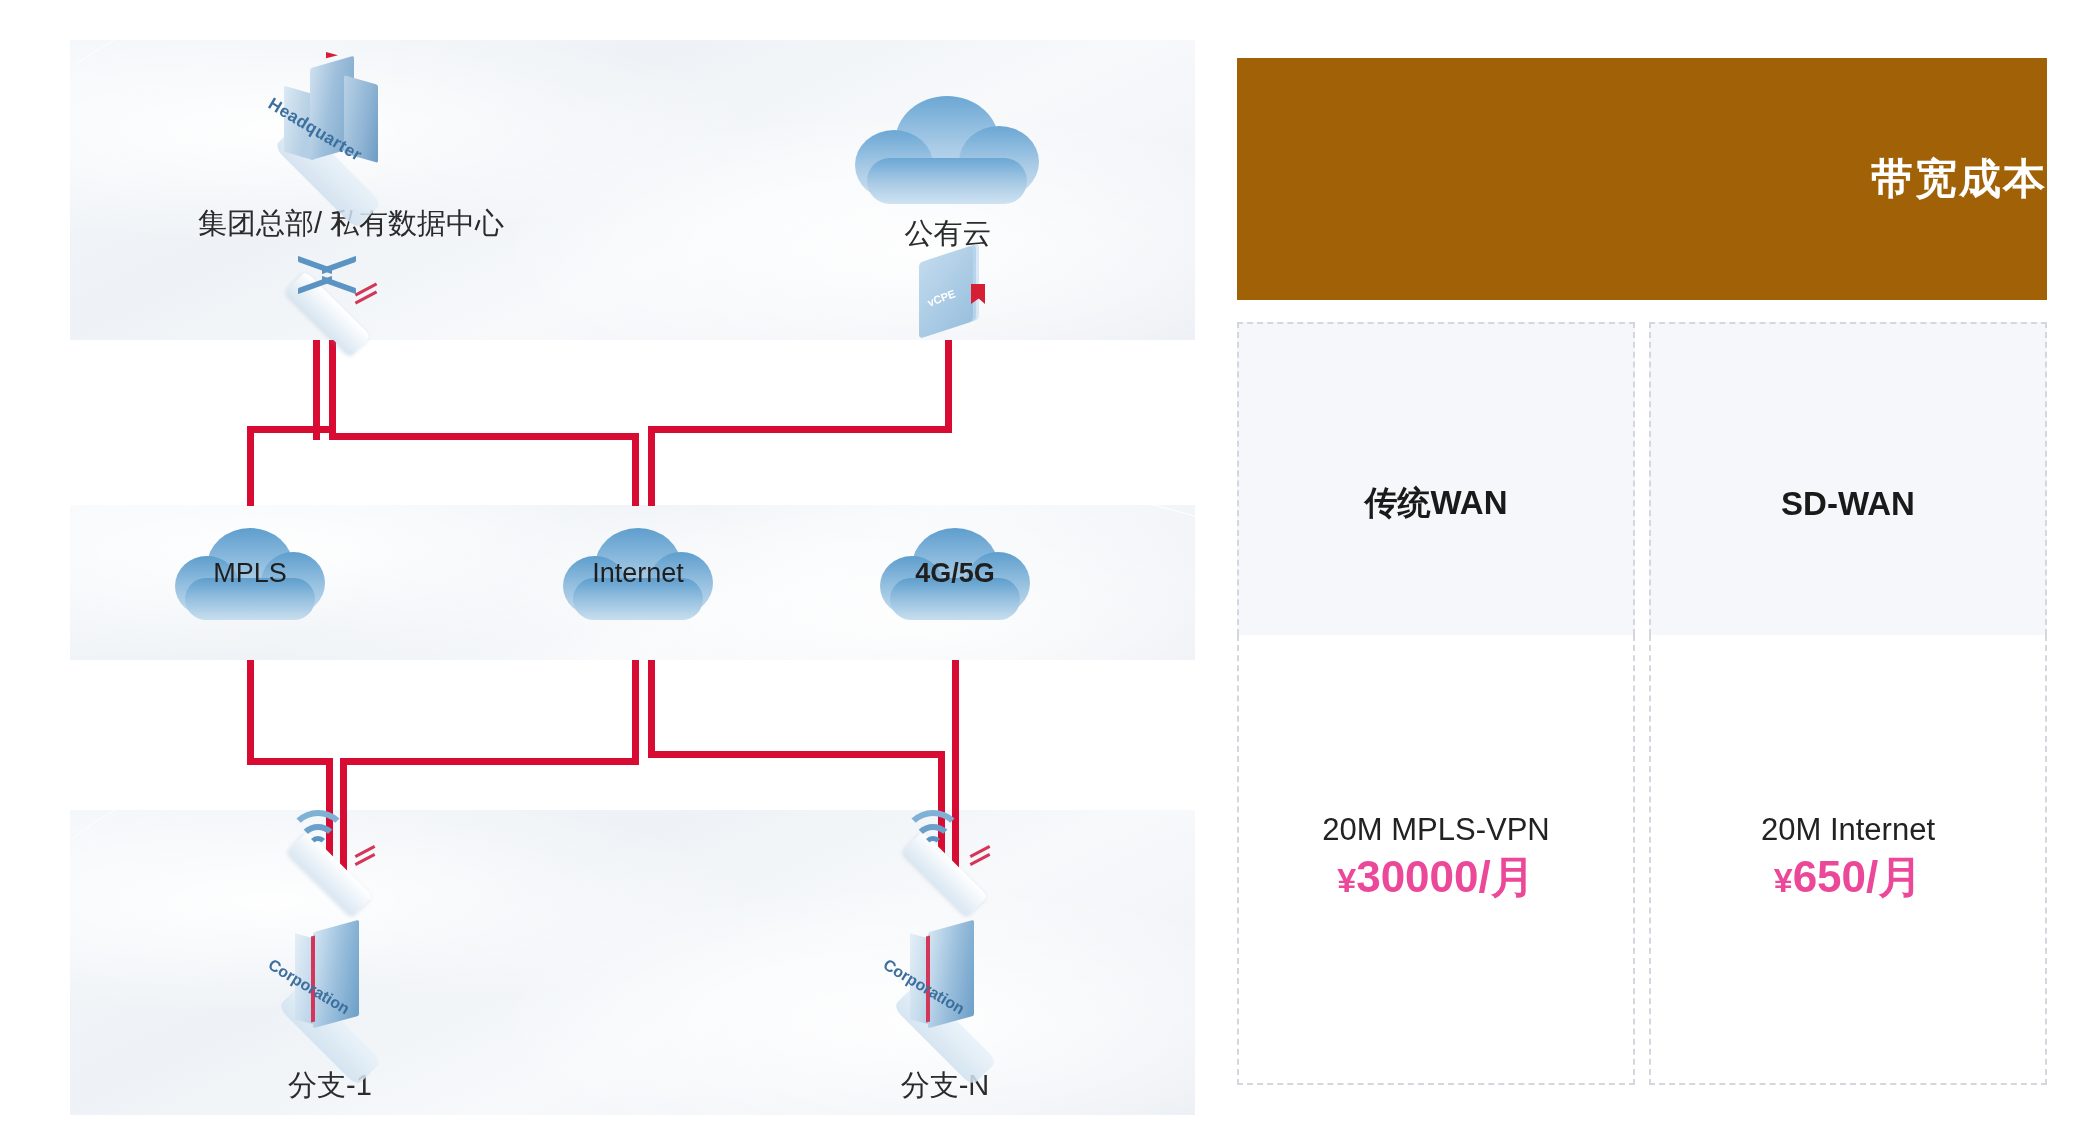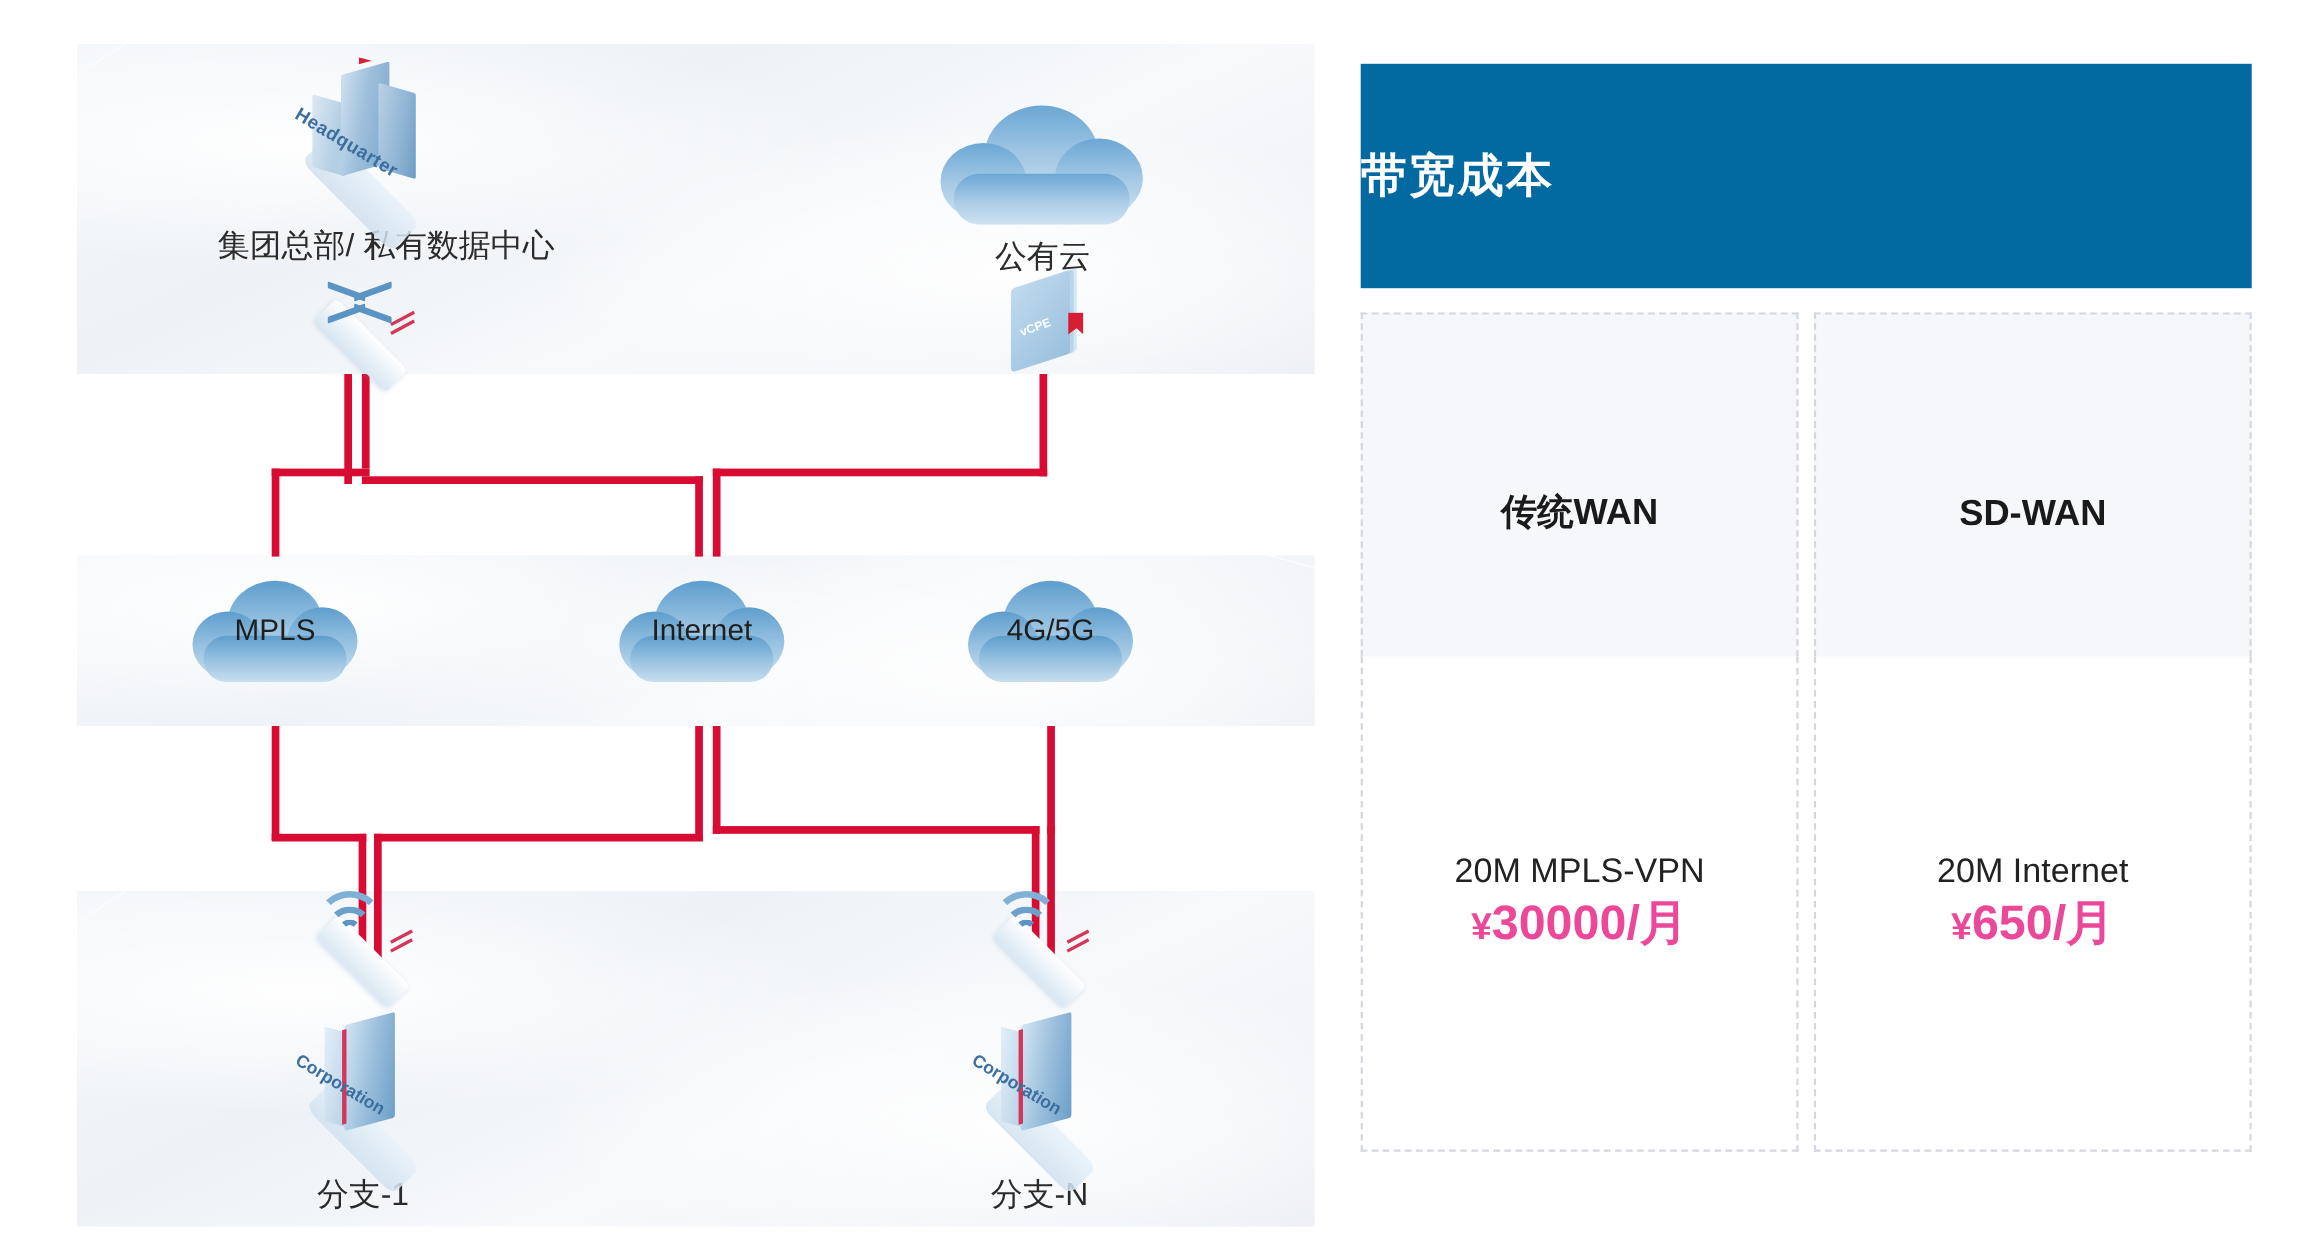--- a/index.html
+++ b/index.html
@@ -221,8 +221,8 @@
   
   .card { position:absolute; left:1237px; top:58px; width:810px; }
   .card-header {
-    height:204px; background:#0369a1;
-    display:flex; align-items:center; justify-content:flex-start;
+    height:242px; background:#a16207;
+    display:flex; align-items:center; justify-content:flex-end;
   }
   .card-header .title {
     color:#ffffff; font-size:42px; font-weight:bold; letter-spacing:2px;

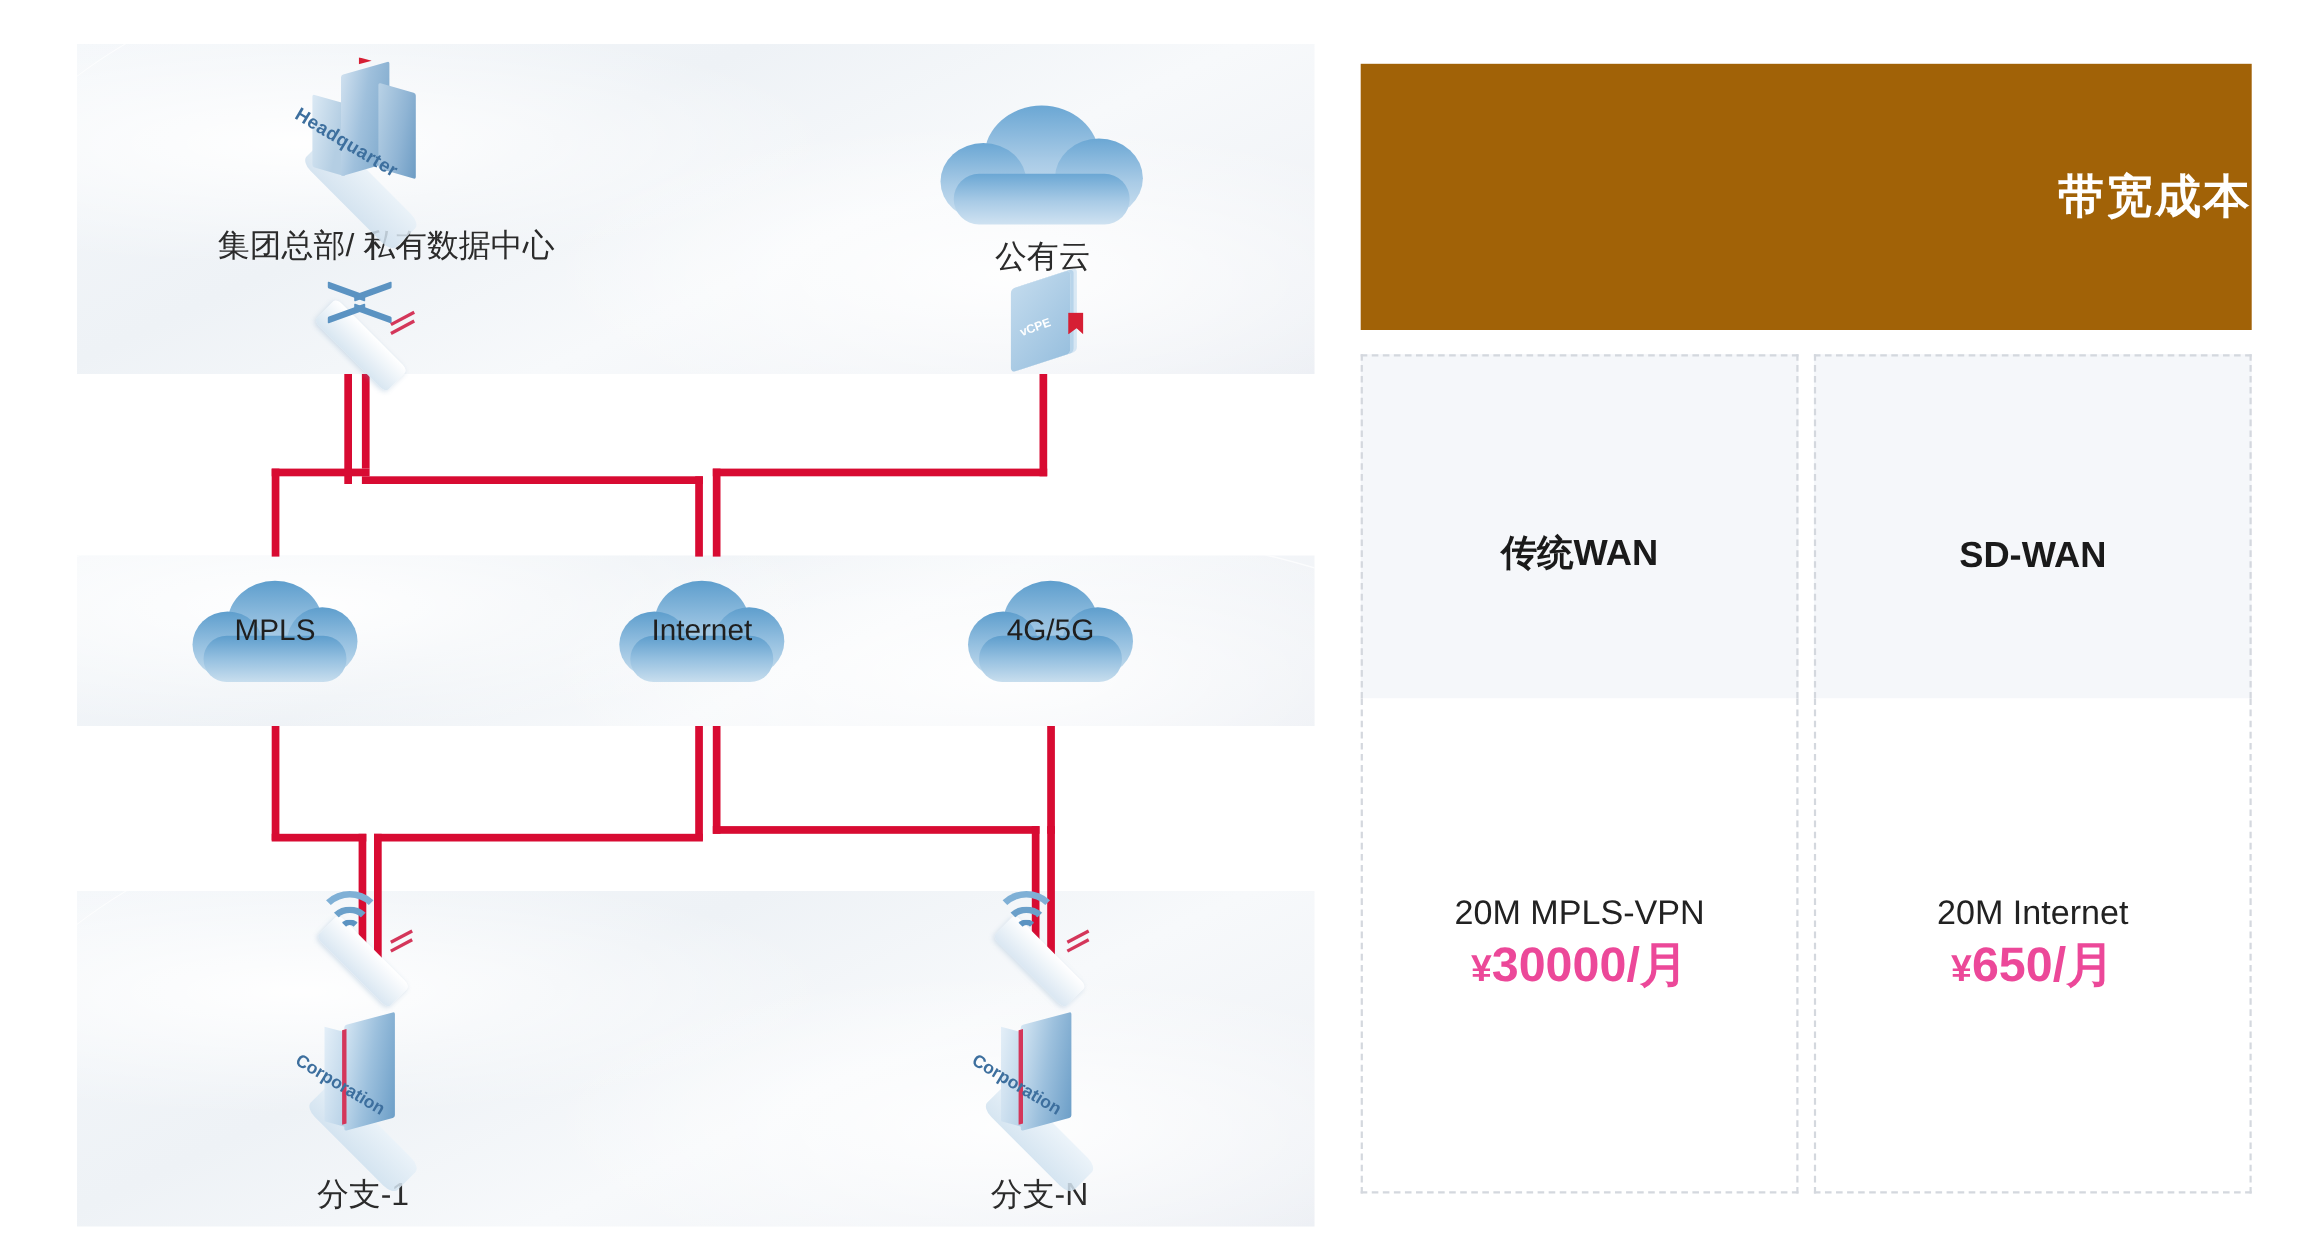--- a/index.html
+++ b/index.html
@@ -359,7 +359,7 @@
       </div>
     </div>
 
-    <div class="node" style="left:880px; top:528px;">
+    <div class="node" style="left:880px; top:528px;font-weight:bold;">
       <div class="netcloud">
         <div class="p nc1"></div>
           <div class="p nc2"></div>

